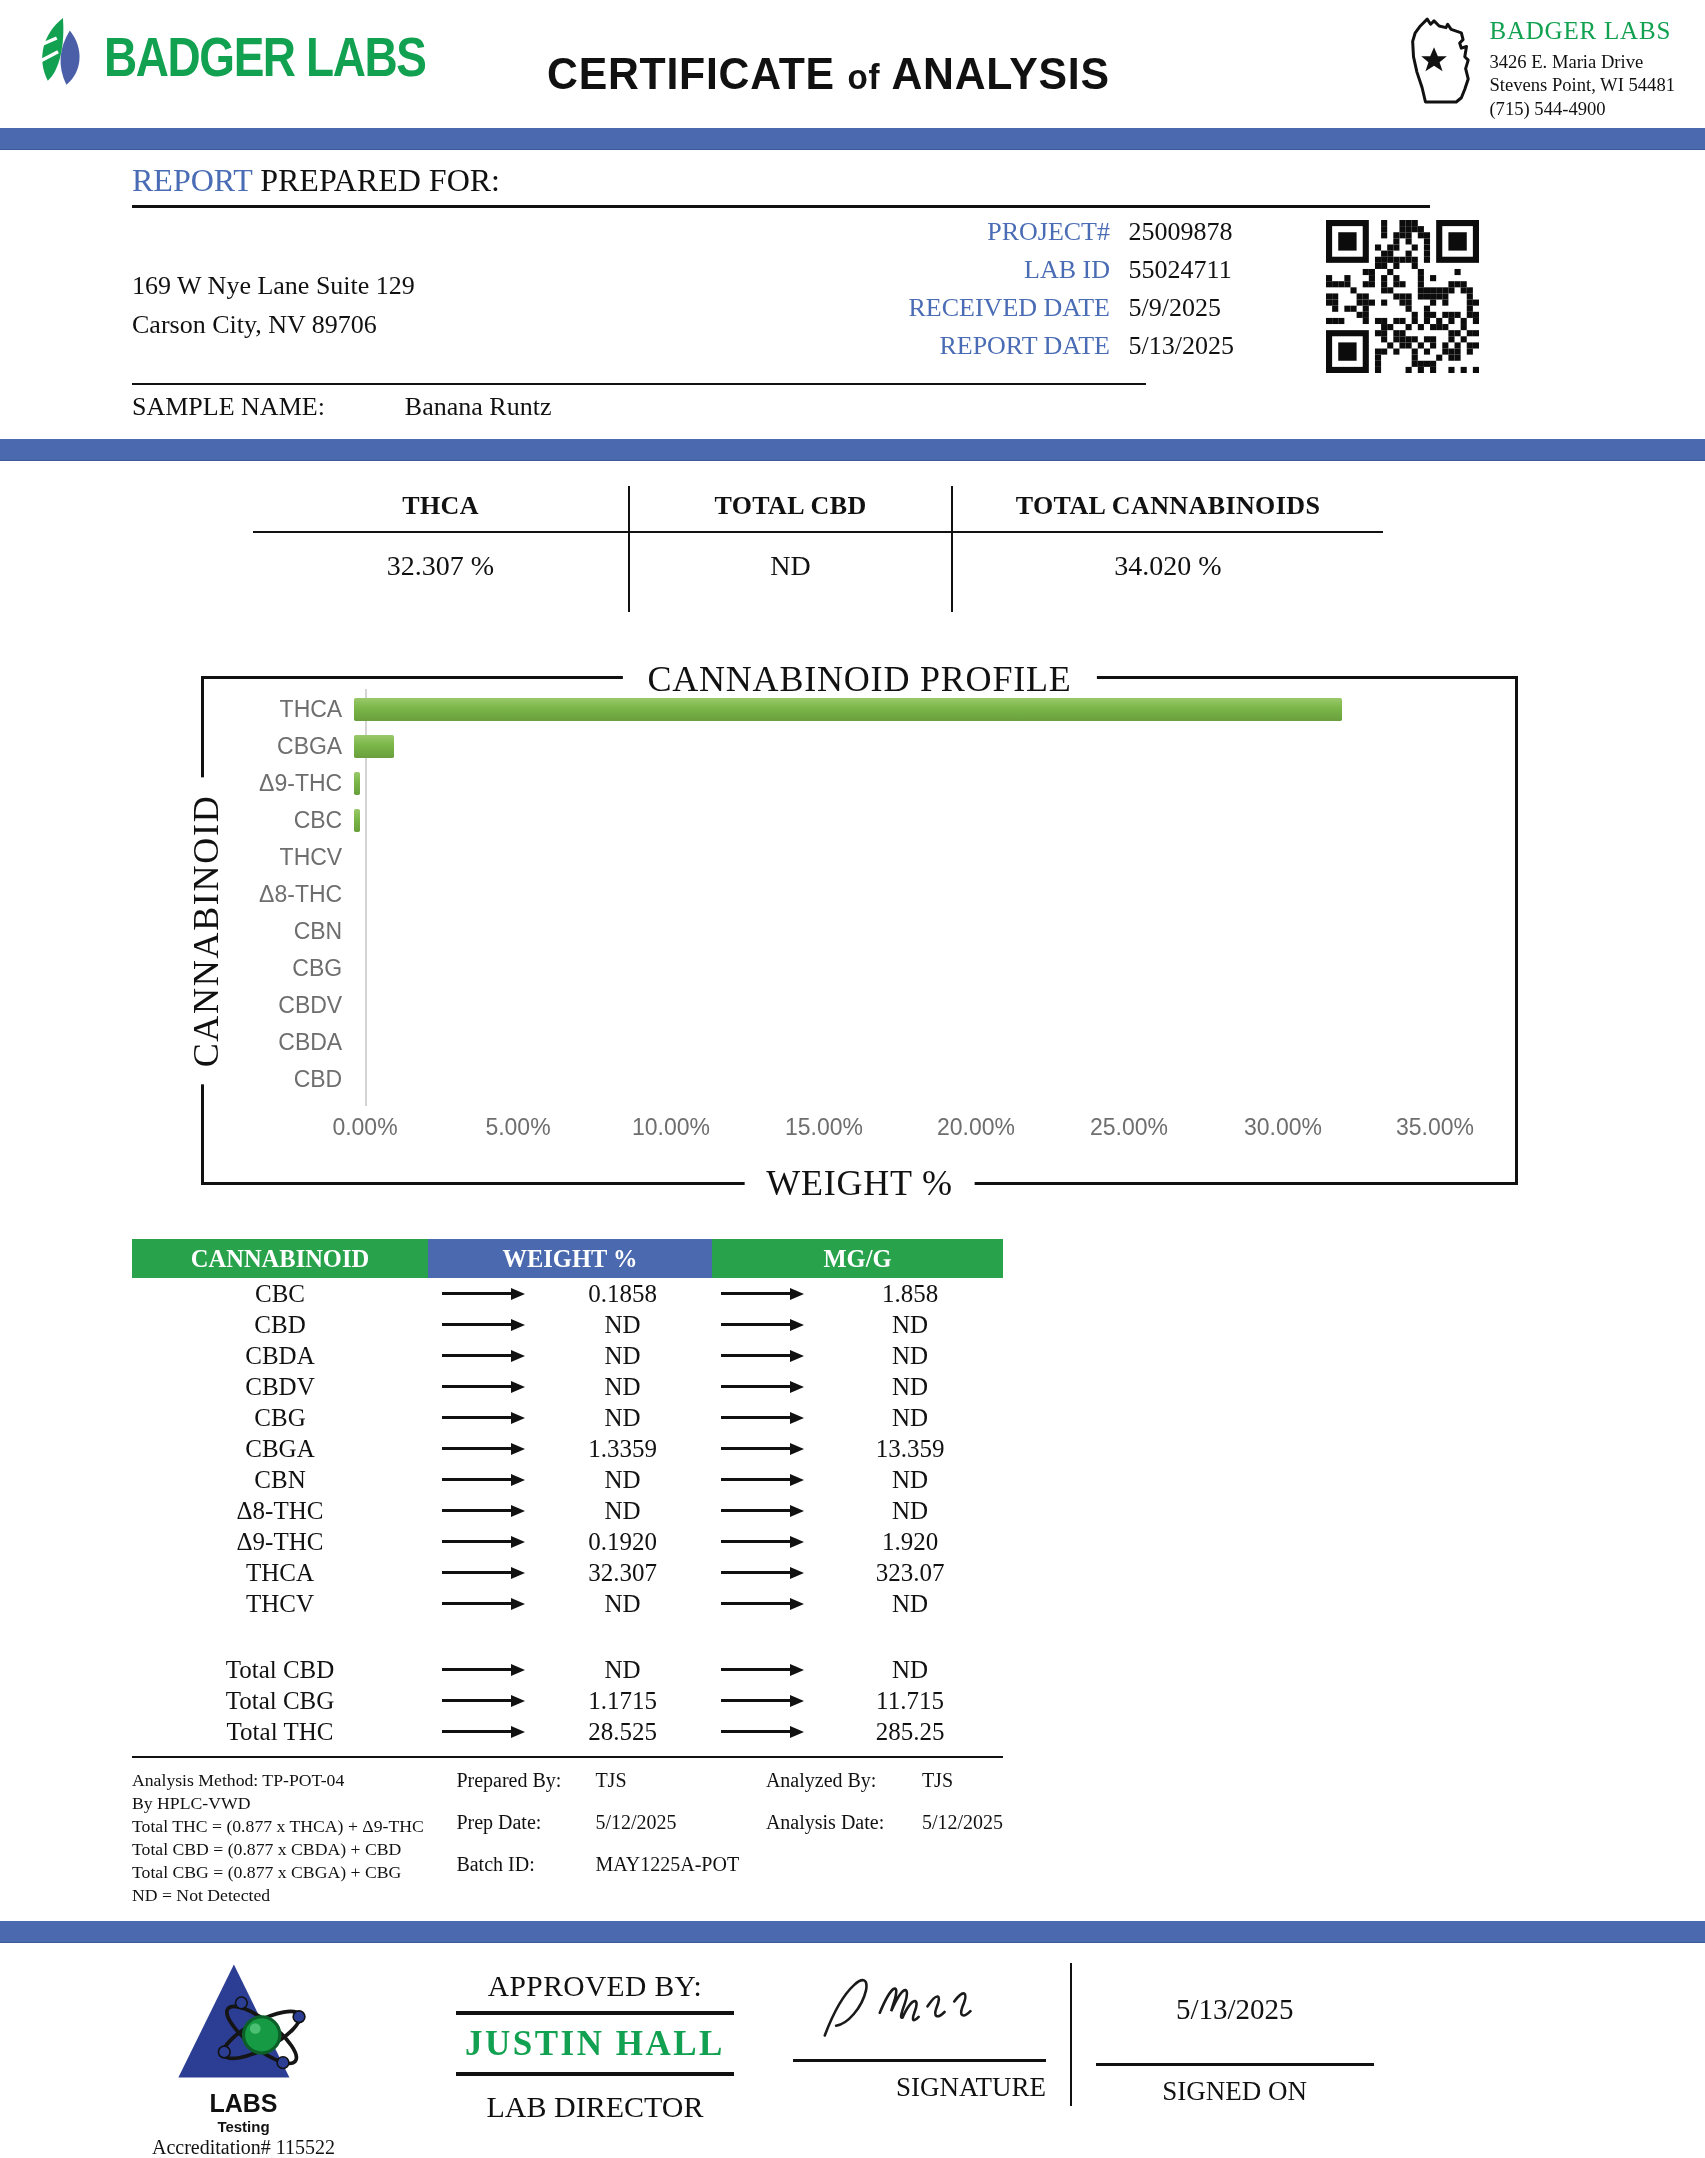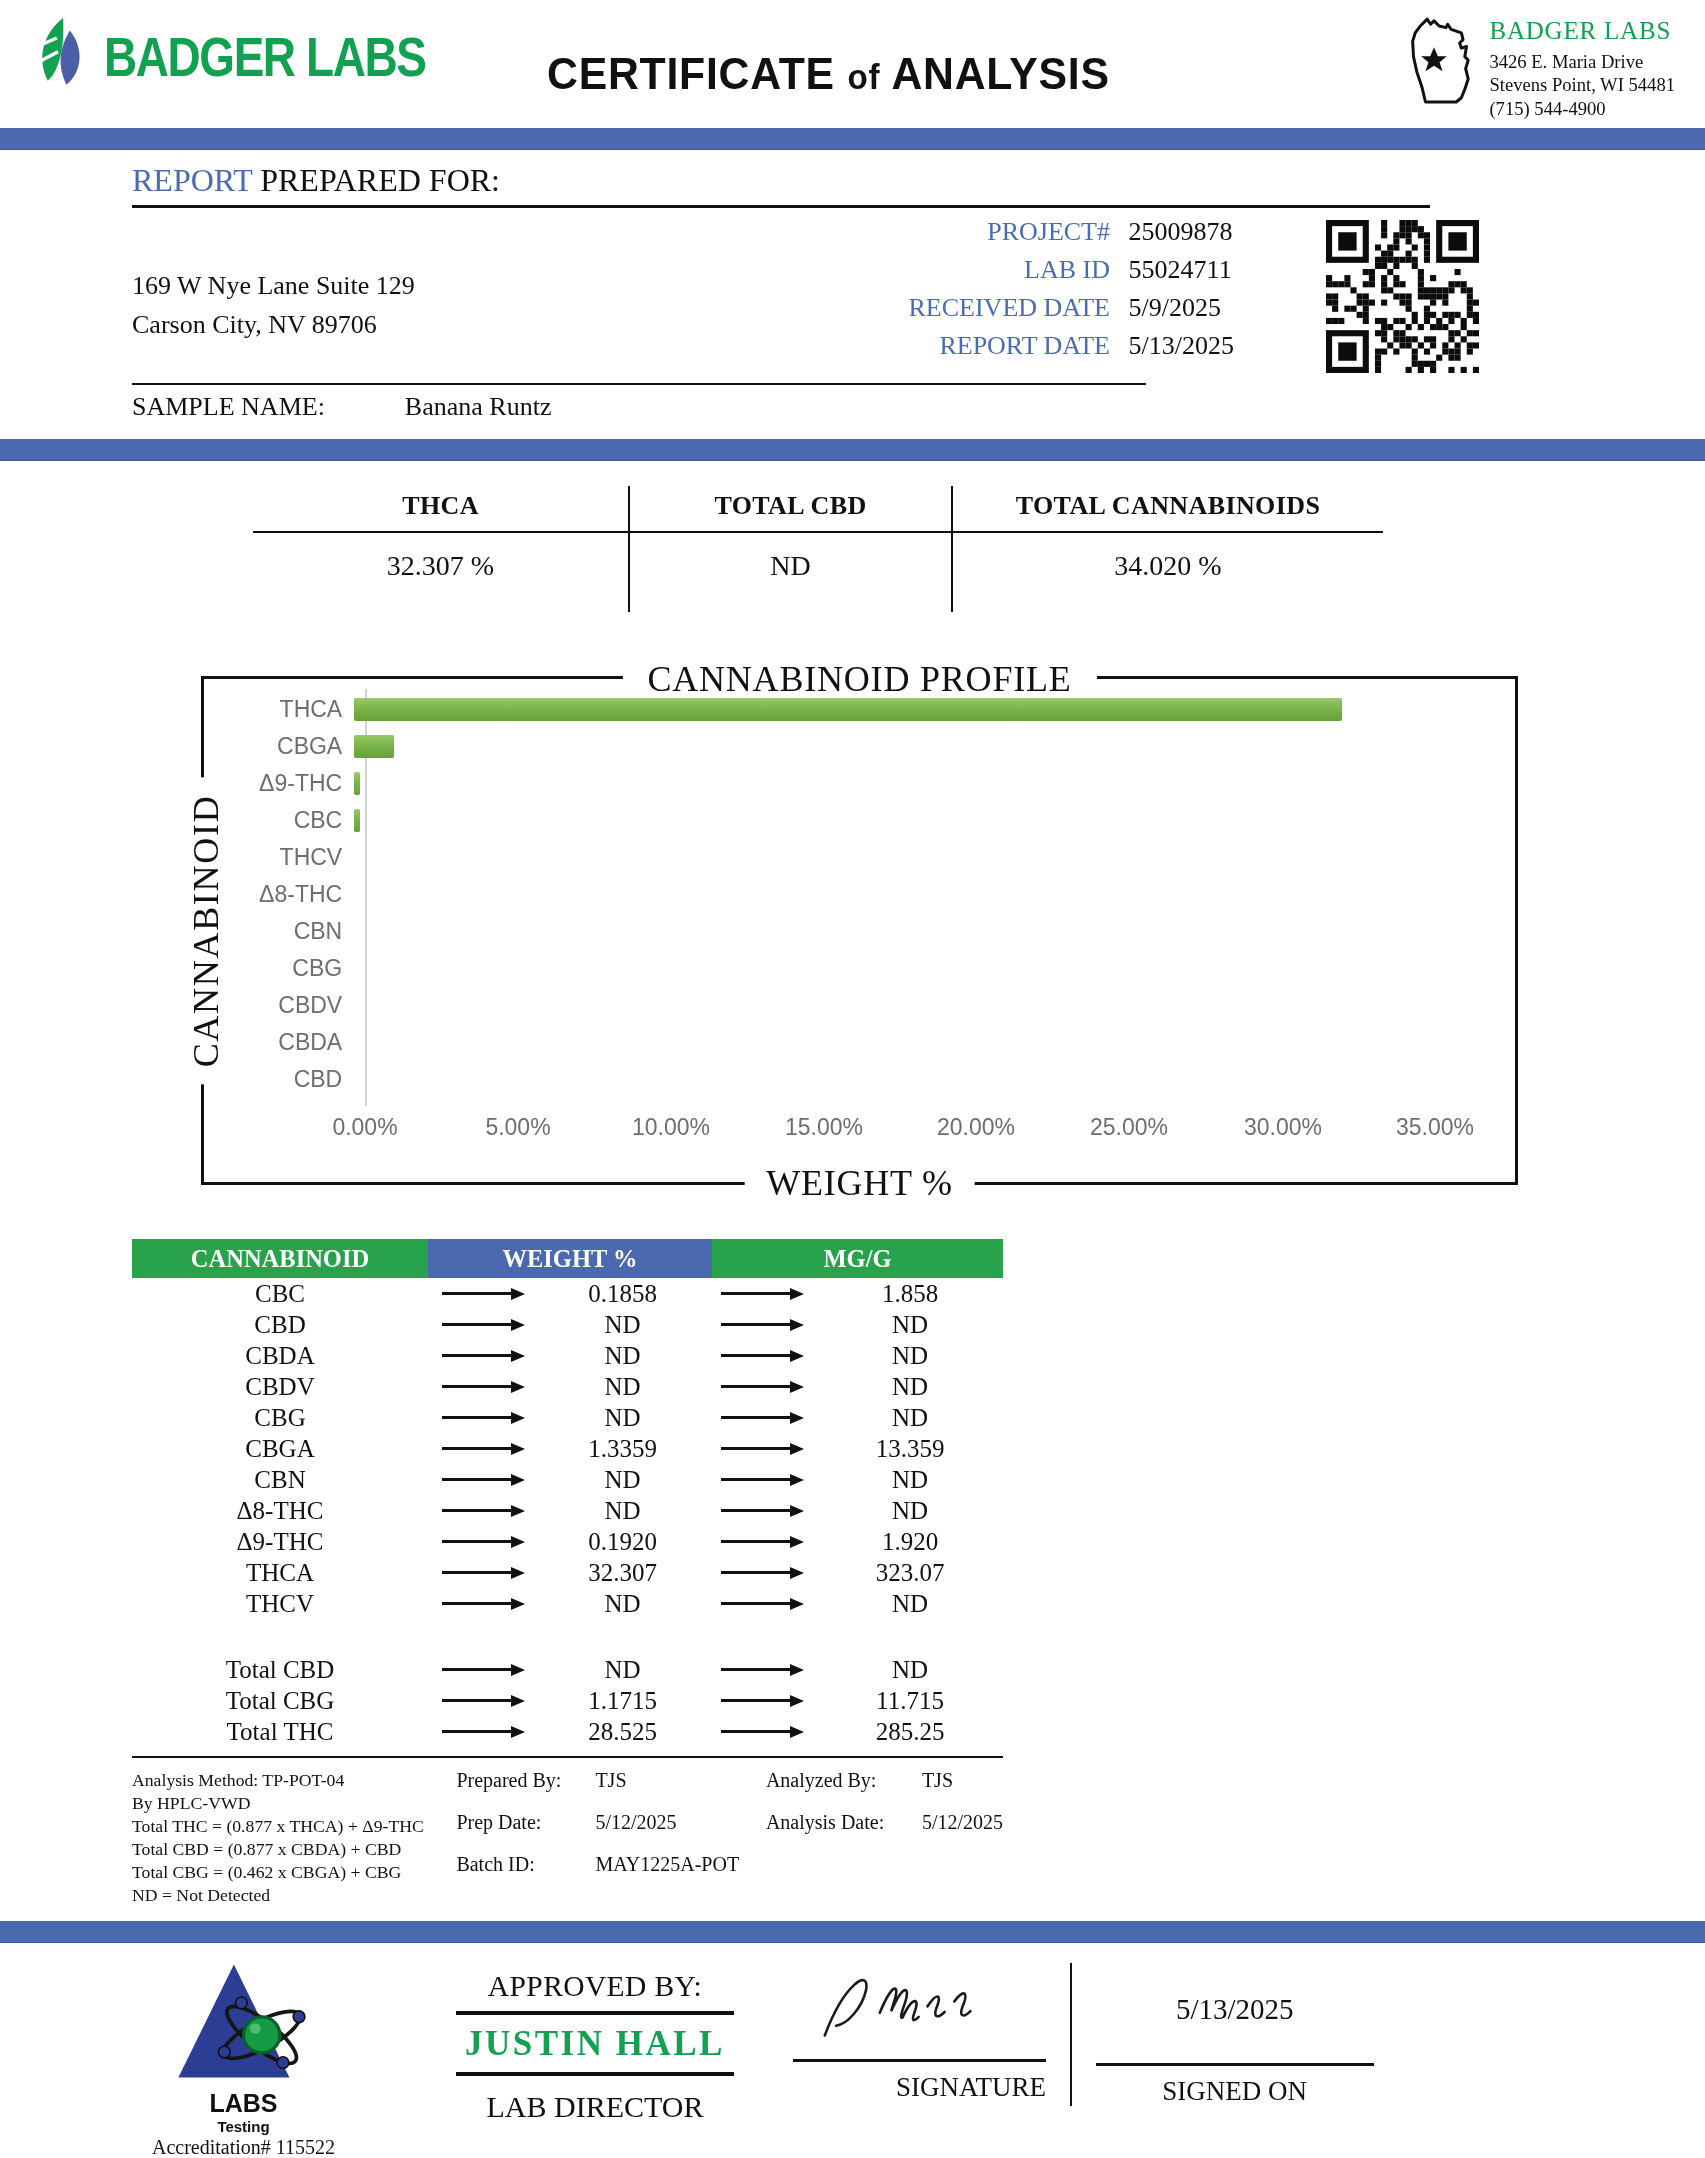--- a/index.html
+++ b/index.html
@@ -639,7 +639,7 @@
         <div>By HPLC-VWD</div>
         <div>Total THC = (0.877 x  THCA) + Δ9-THC</div>
         <div>Total CBD = (0.877 x  CBDA) + CBD</div>
-        <div>Total CBG = (0.462 x  CBGA) + CBG</div>
+        <div>Total CBG = (0.877 x  CBGA) + CBG</div>
         <div>ND = Not Detected</div>
       </div>
     <div class="notes-col2" id="notes-col2">

